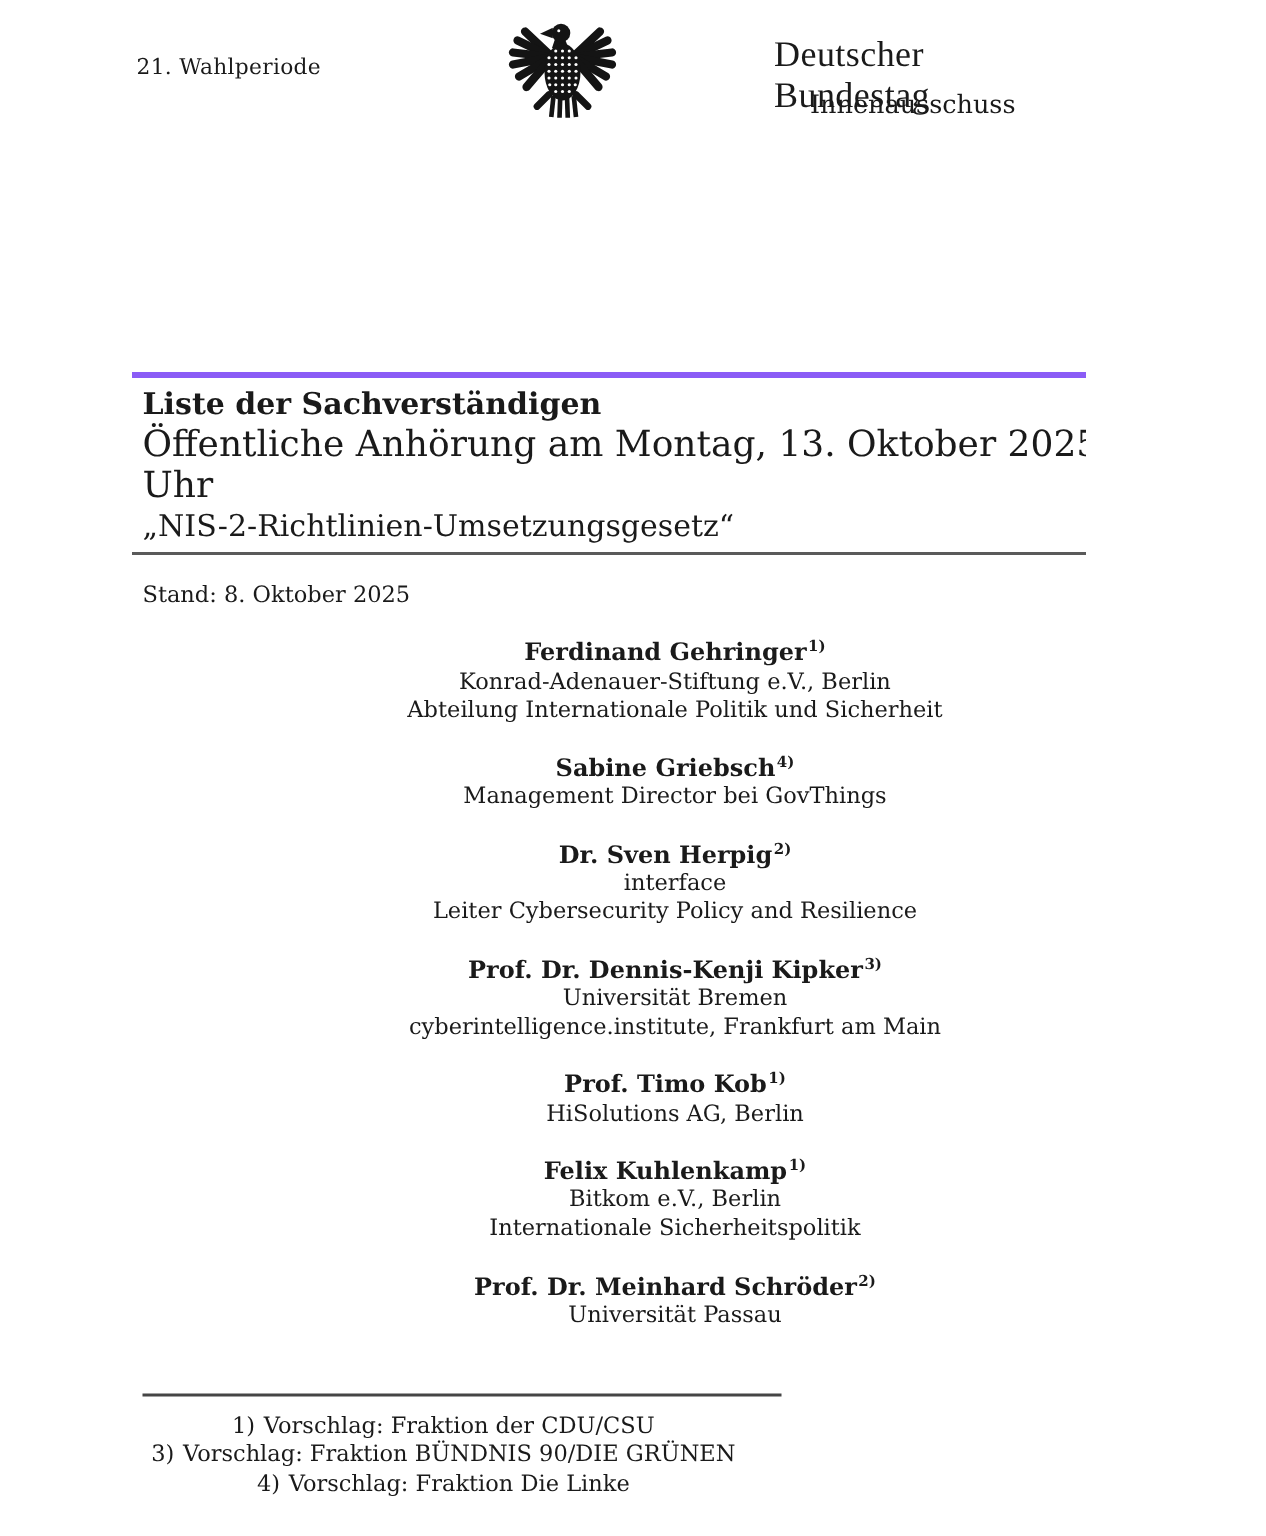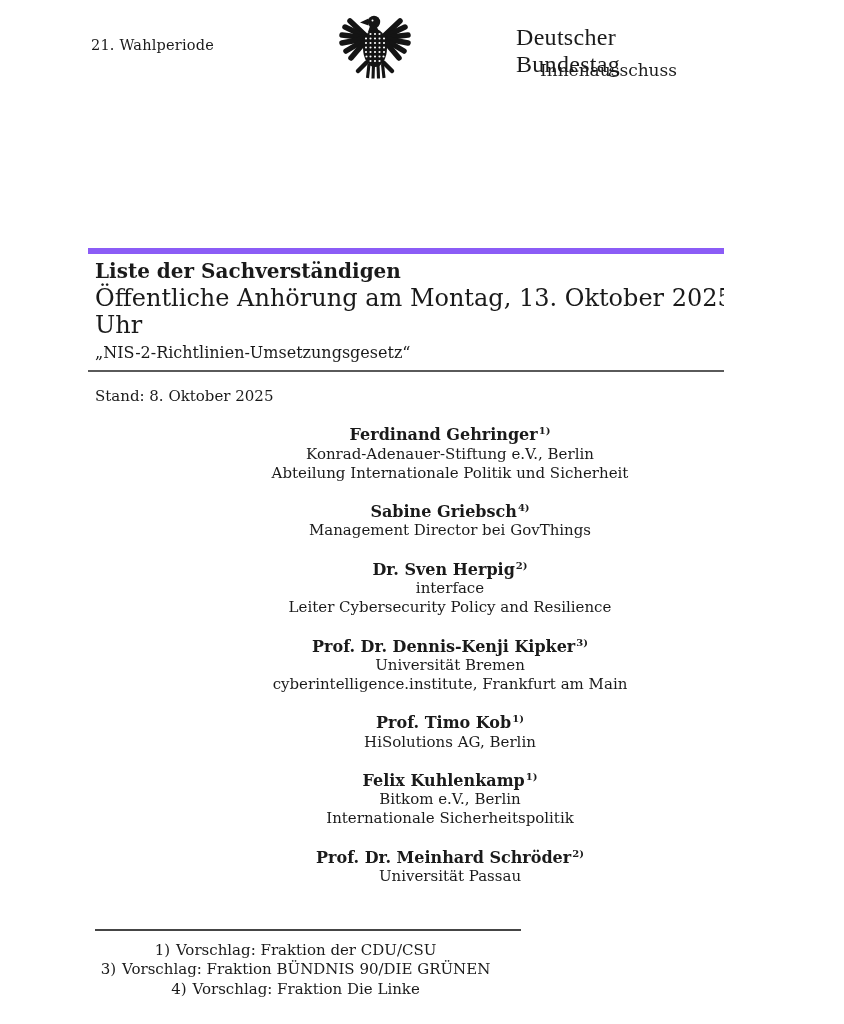--- a/index.html
+++ b/index.html
@@ -35,7 +35,7 @@
   
   .title-block {
     position: absolute; left: 88px; top: 248px; width: 736px;
-    border-top: 6px solid #8b5cf6;
+    border-top: 4px solid #8b5cf6;
     border-bottom: 2px solid #5a5a5a;
     padding: 4px 0 4px 7px;
   }

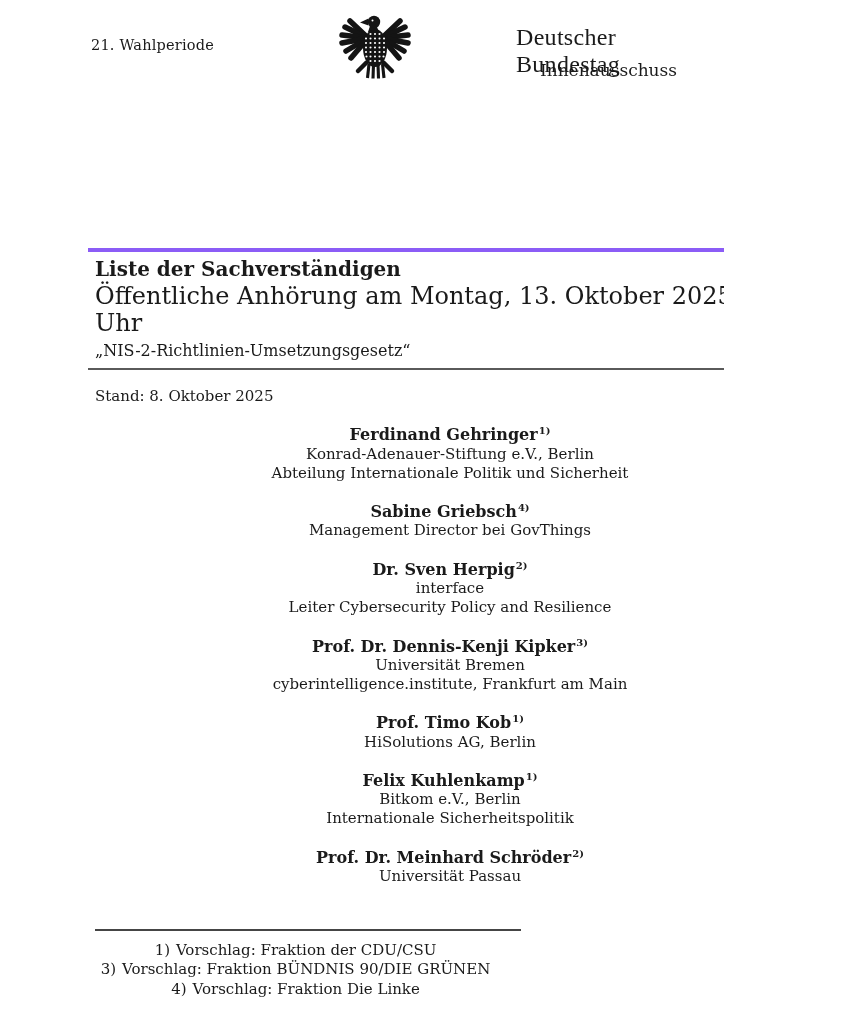--- a/index.html
+++ b/index.html
@@ -41,7 +41,7 @@
   }
   .doc-title   { font-size: 20px; font-weight: bold; line-height: 27px; }
   .doc-subtitle{ font-size: 24px; line-height: 27px; }
-  .doc-subject { font-size: 16px; line-height: 27px; }
+  .doc-subject { font-size: 20px; line-height: 27px; }
 
   
   .content {

